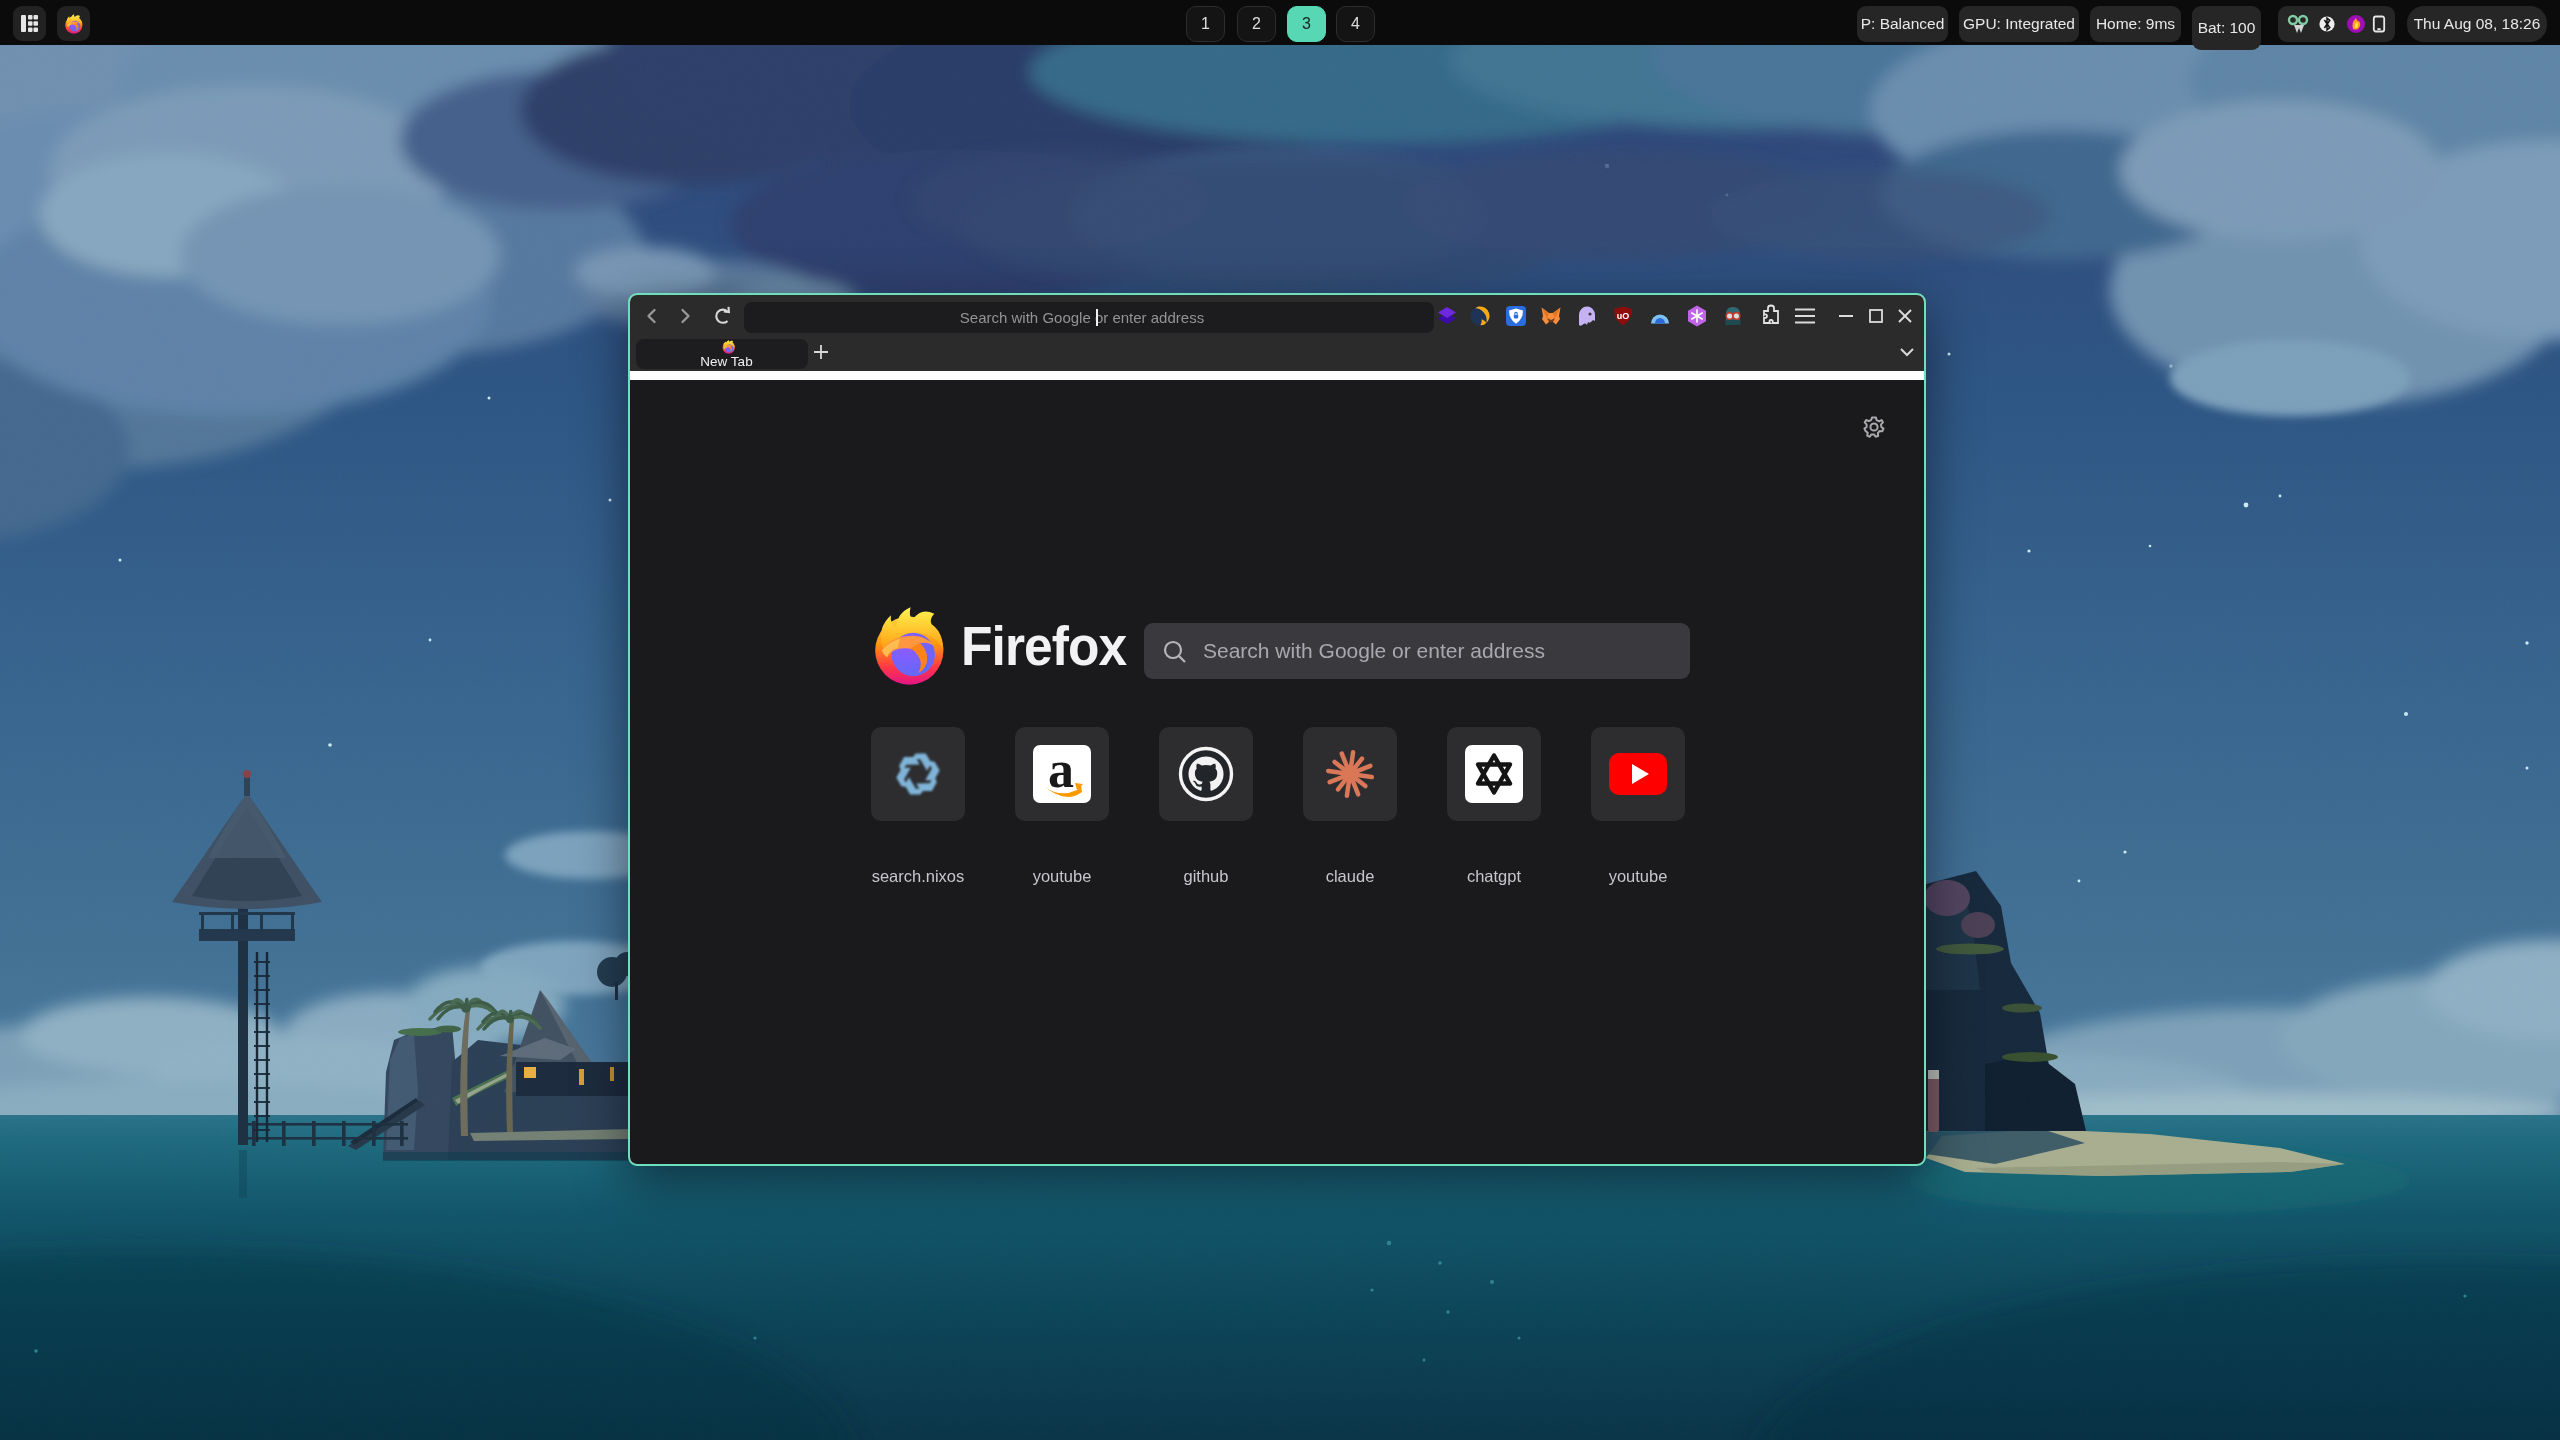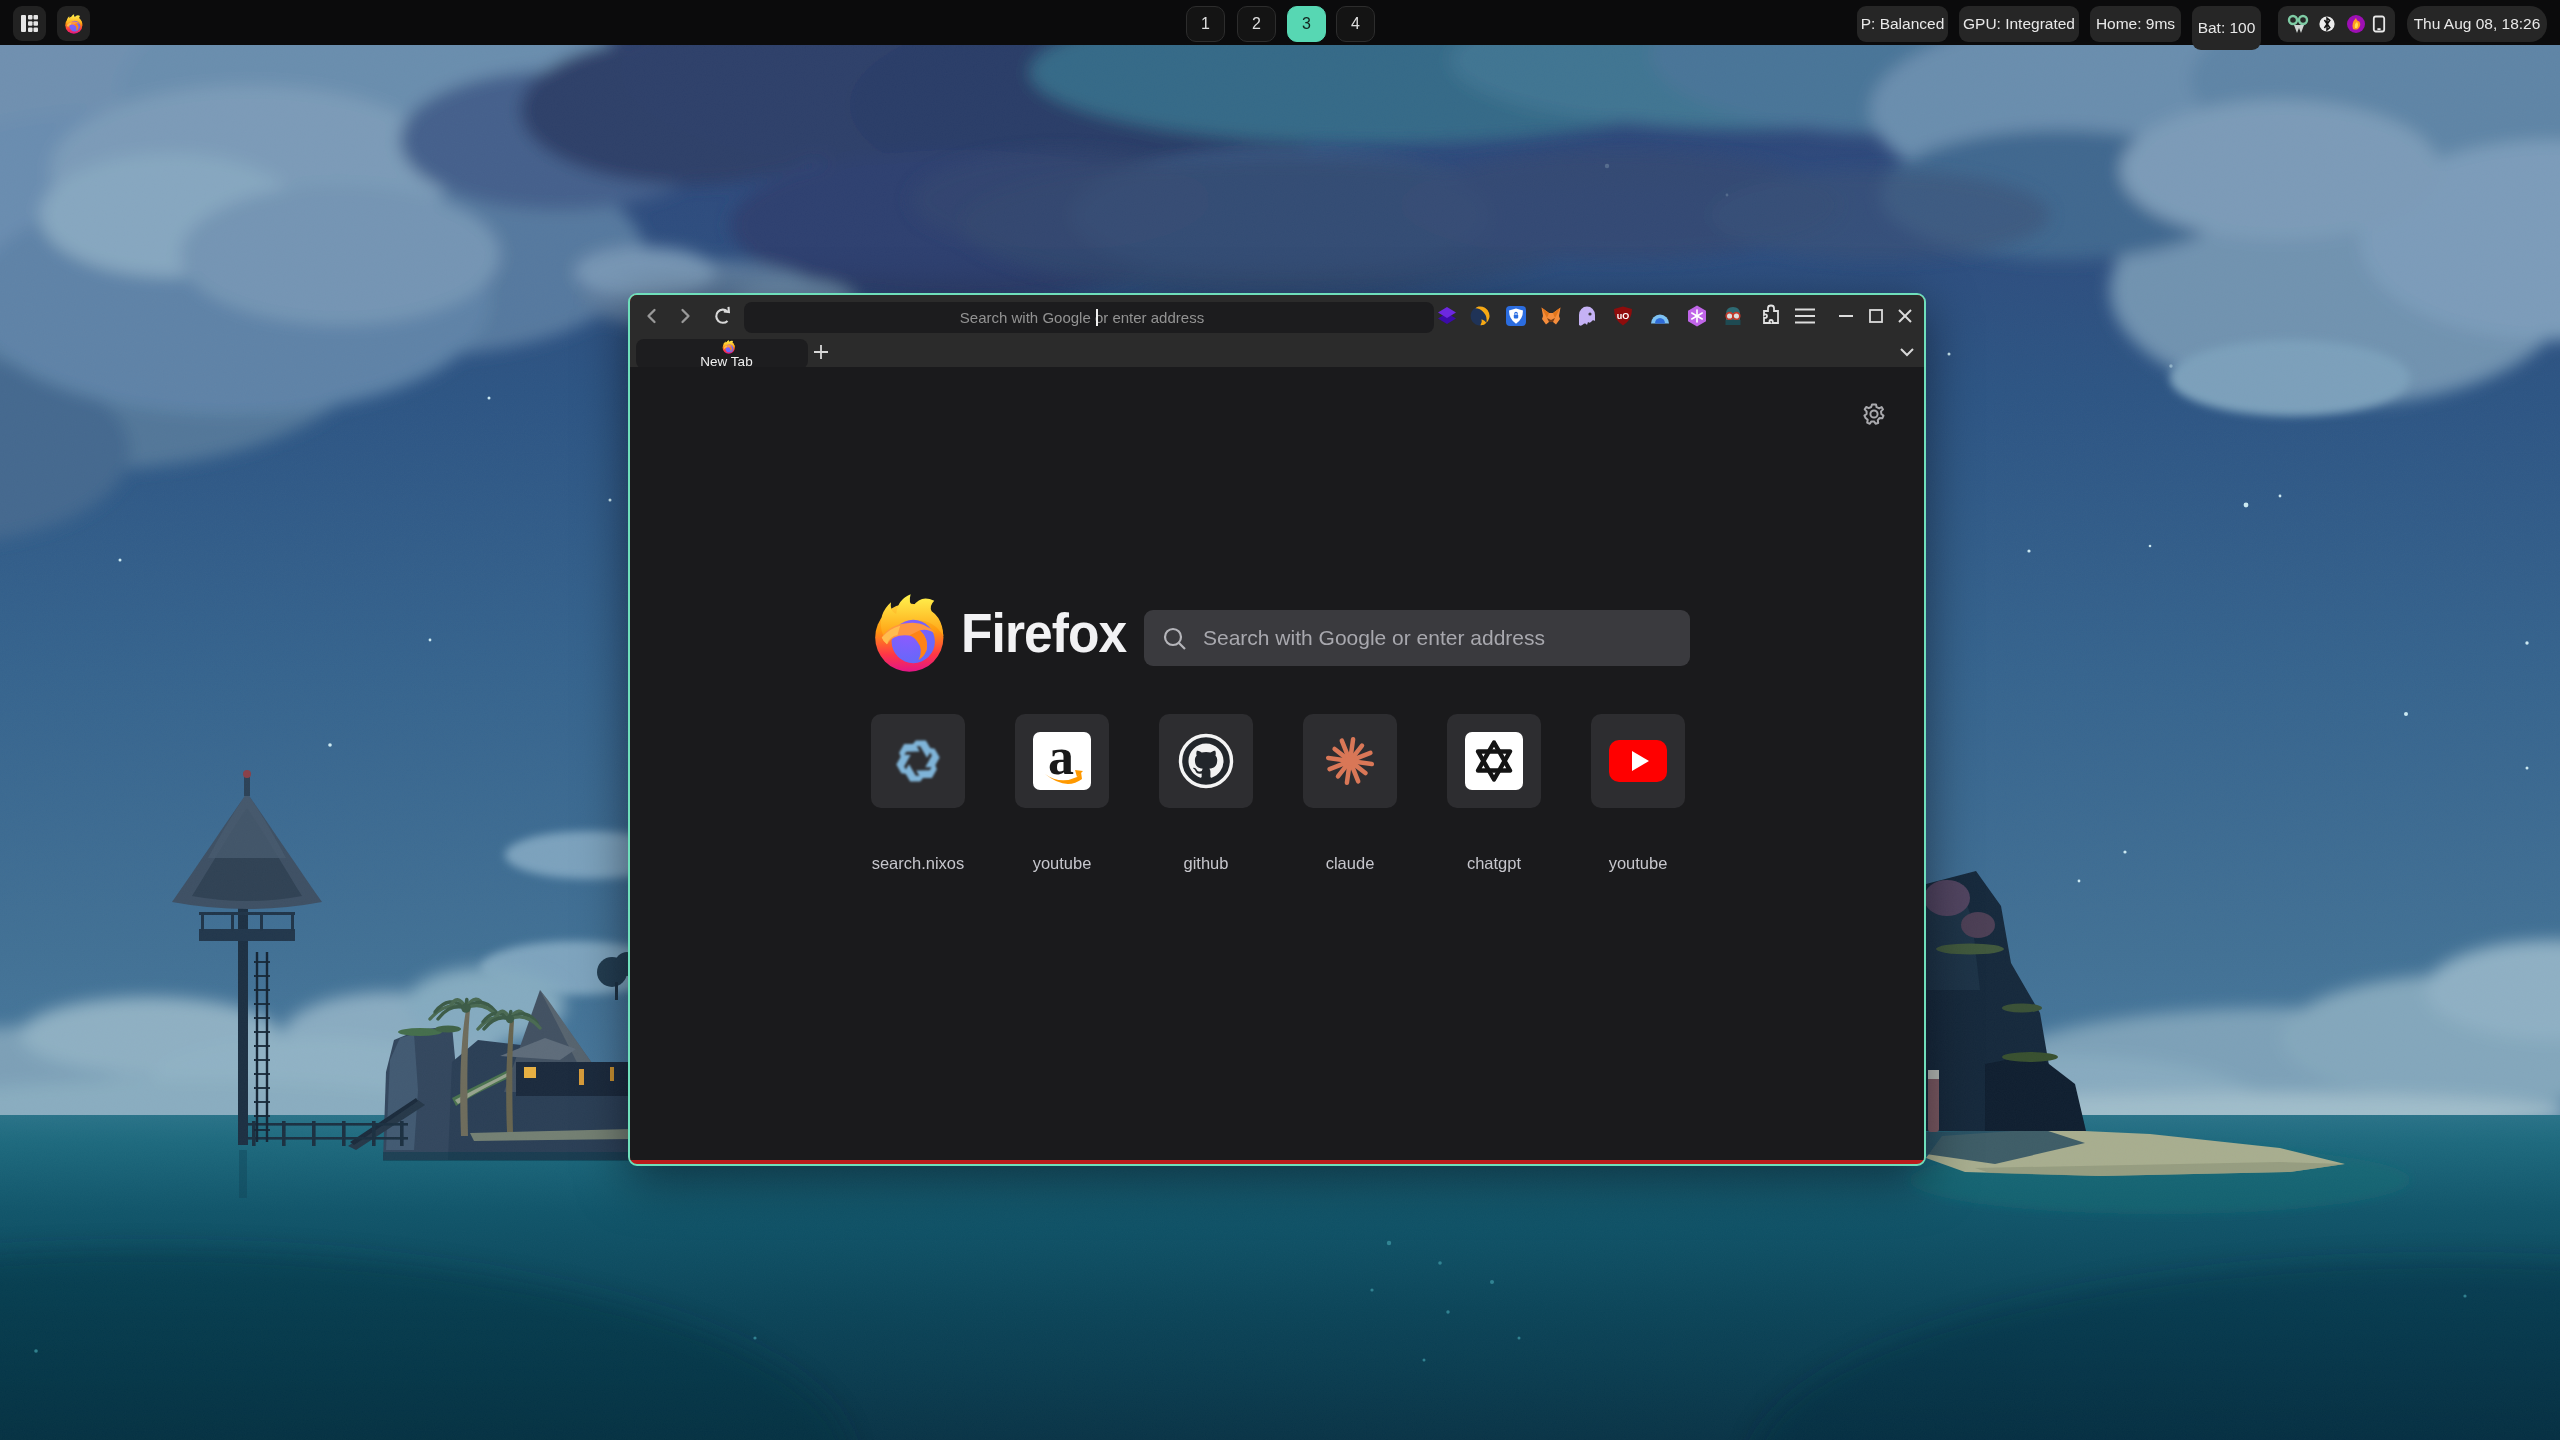--- a/index.html
+++ b/index.html
@@ -13,7 +13,7 @@
   .ws.act{background:#57d7b3;border-color:#57d7b3;color:#12241e;}
   
   #win{position:absolute;left:628px;top:293px;width:1294px;height:869px;border:2px solid #6fdfbb;
-    border-radius:9px;background:#b91c1c;z-index:6;overflow:hidden;box-shadow:0 14px 50px rgba(0,0,10,.5);}
+    border-radius:9px;background:#ffffff;z-index:6;overflow:hidden;box-shadow:0 14px 50px rgba(0,0,10,.5);}
   #toolbar{position:absolute;left:0;top:0;width:100%;height:42px;background:#2b2b2b;}
   #tabbar{position:absolute;left:0;top:42px;width:100%;height:34px;background:#2b2b2b;}
   #urlbar{position:absolute;left:114px;top:7px;width:690px;height:31px;background:#1c1c1e;border-radius:8px;}

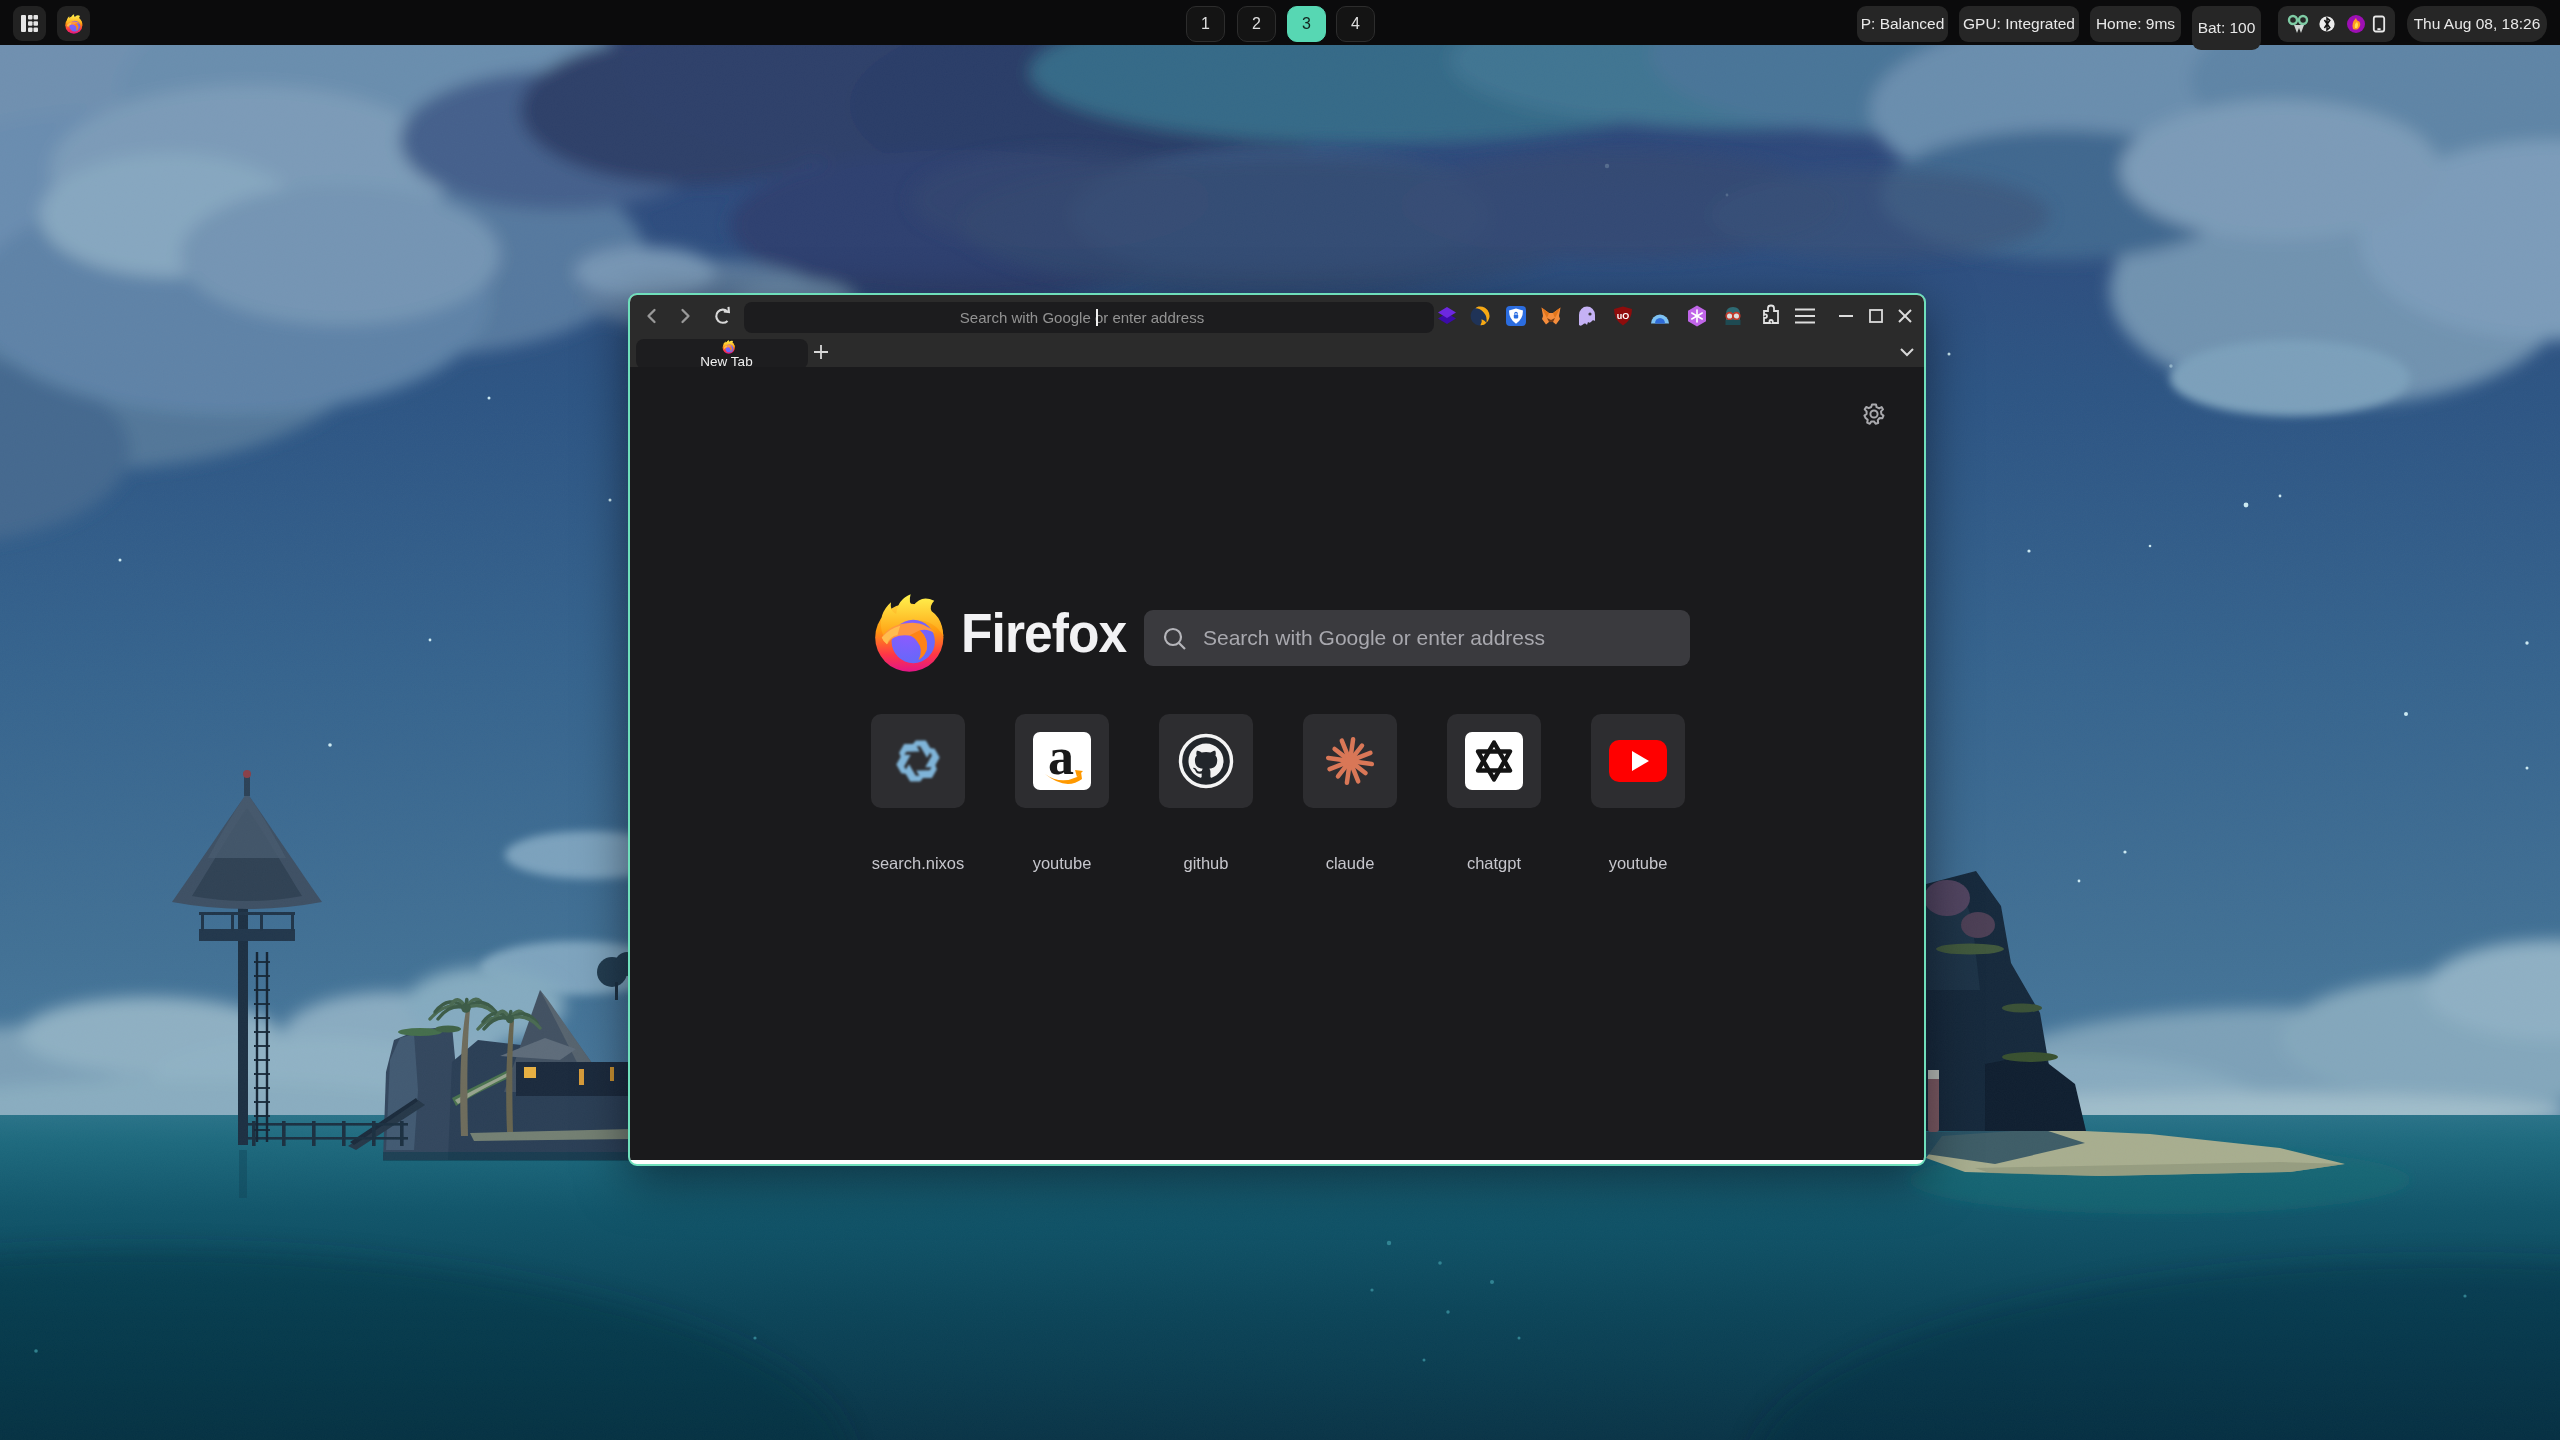--- a/index.html
+++ b/index.html
@@ -21,7 +21,7 @@
     justify-content:center;color:#939393;font-size:15px;padding-right:14px;box-sizing:border-box;}
   #tabpill{position:absolute;left:6px;top:2px;width:172px;height:30px;background:#1d1d1f;border-radius:8px;
     display:flex;align-items:center;color:#f0f0f0;font-size:13.5px;flex-direction:column;}
-  #content{position:absolute;left:0;top:72px;width:100%;height:793px;background:#1a1a1c;padding-left:19px;}
+  #content{position:absolute;left:0;top:85px;width:100%;height:793px;background:#1a1a1c;padding-left:19px;}
   .tile{position:absolute;top:347px;width:94px;height:94px;background:#2d2d30;border-radius:10px;}
   .tlabel{position:absolute;top:454px;width:144px;text-align:center;color:#c6c6cc;font-size:16.5px;margin-top:33px;}
 </style></head>

